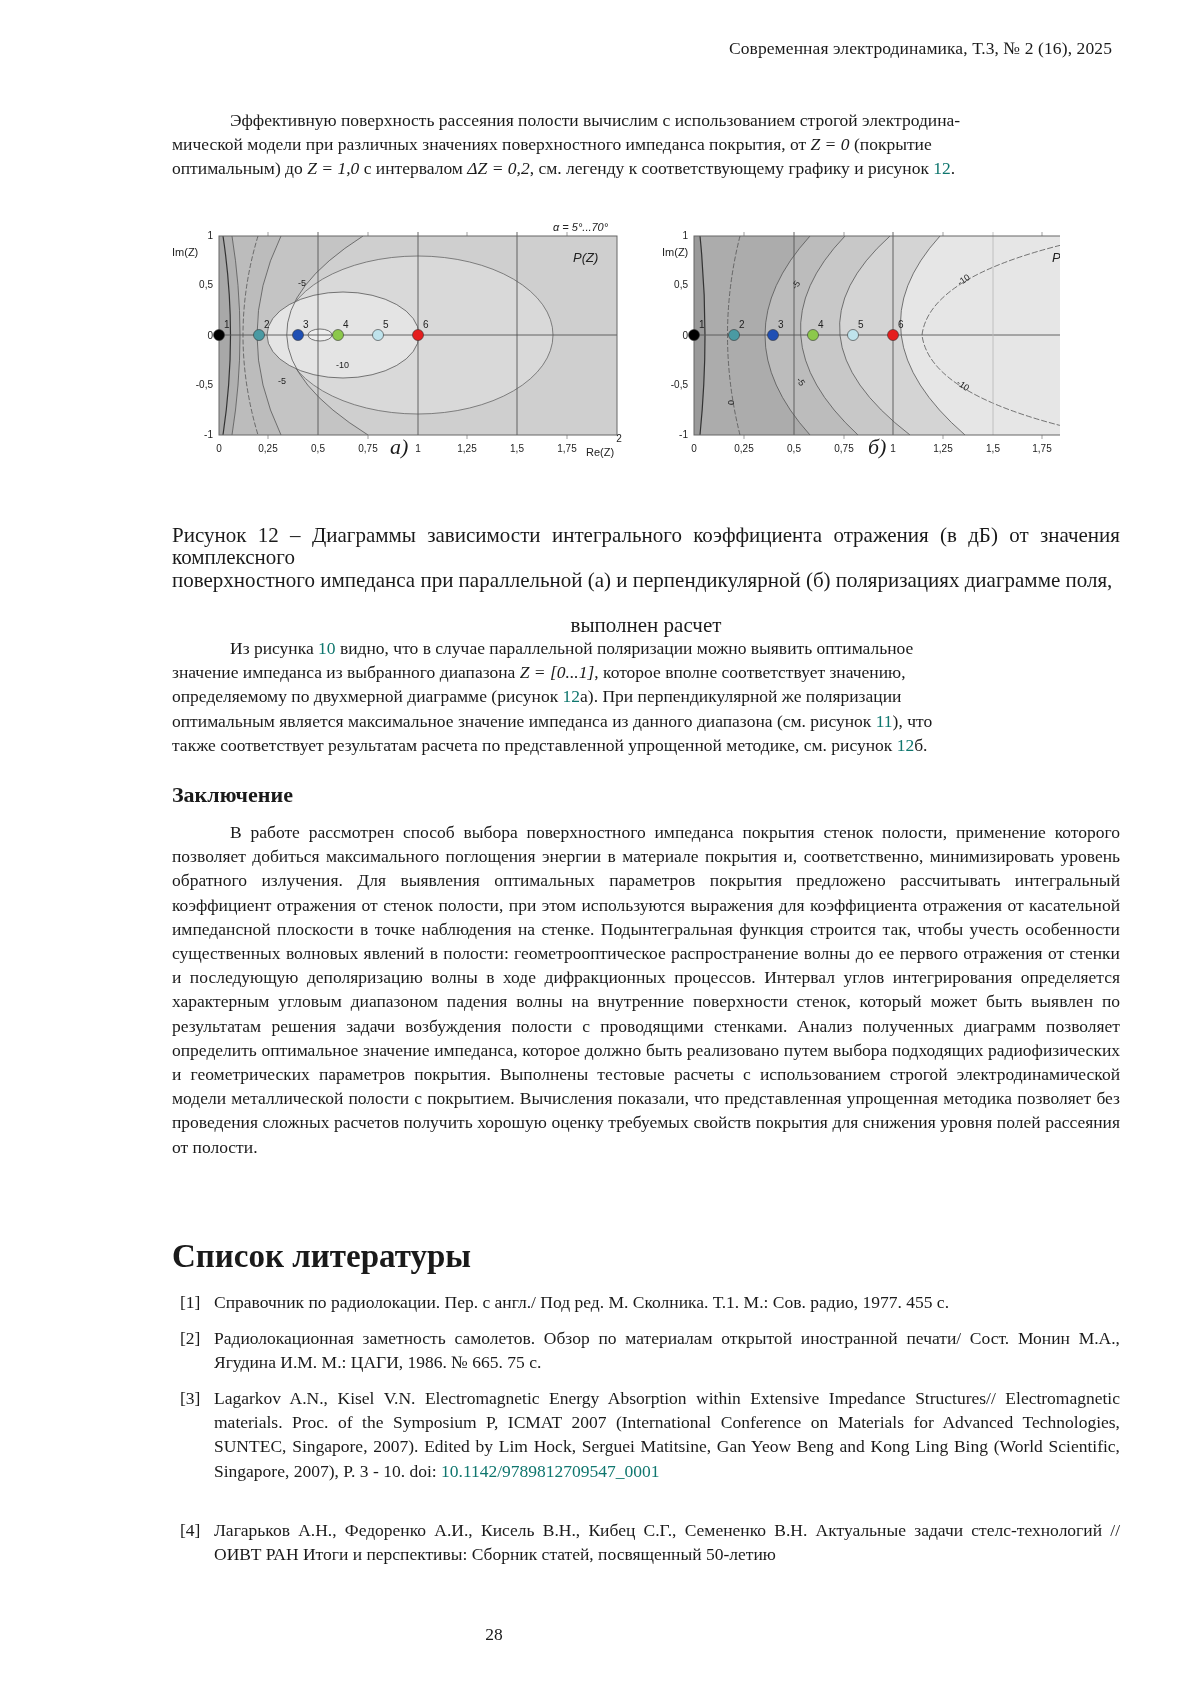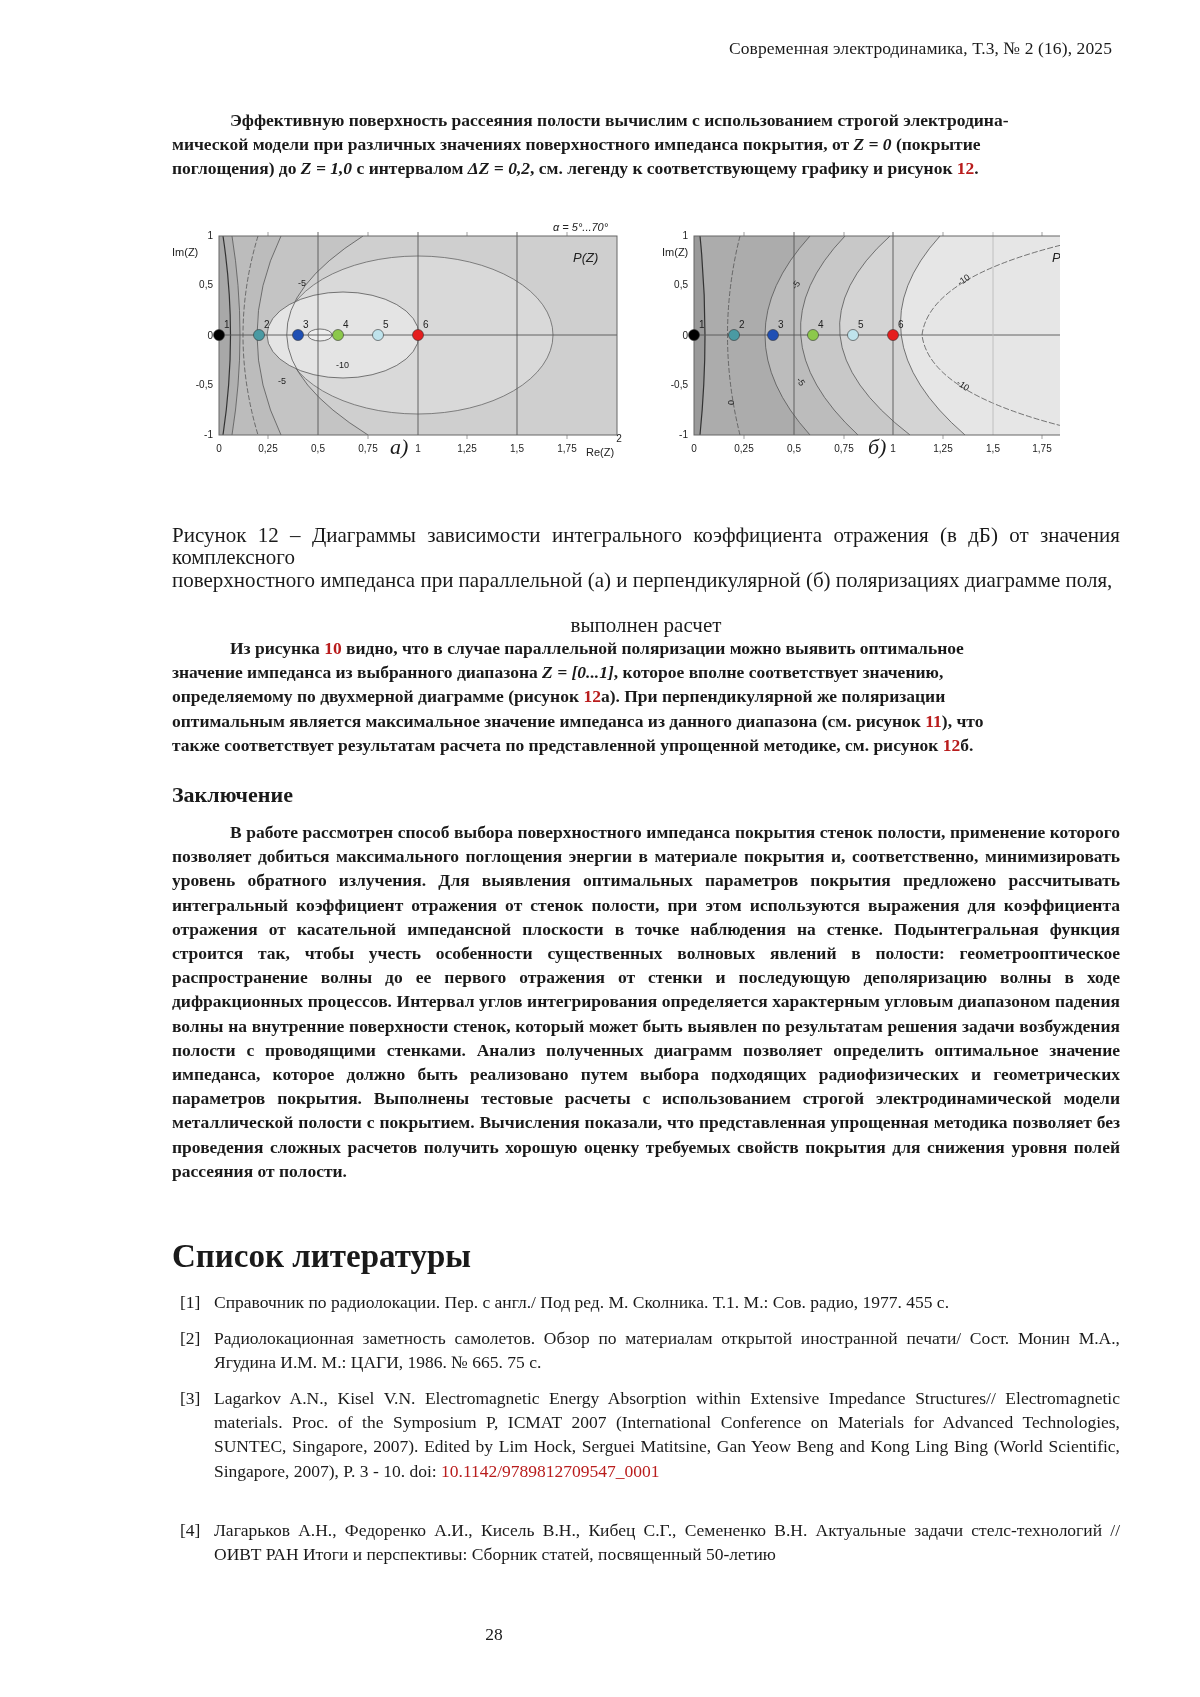--- a/index.html
+++ b/index.html
@@ -16,7 +16,7 @@
     position: absolute; left: 172px; width: 948px;
     font-size: 17.5px; line-height: 24.2px; text-align: justify;
   }
-  .indent { text-indent: 58px; font-weight: bold; }
+  .indent { text-indent: 58px; }
   .link { color: #b91c1c; }
   .math { font-style: italic; }
   .fig {

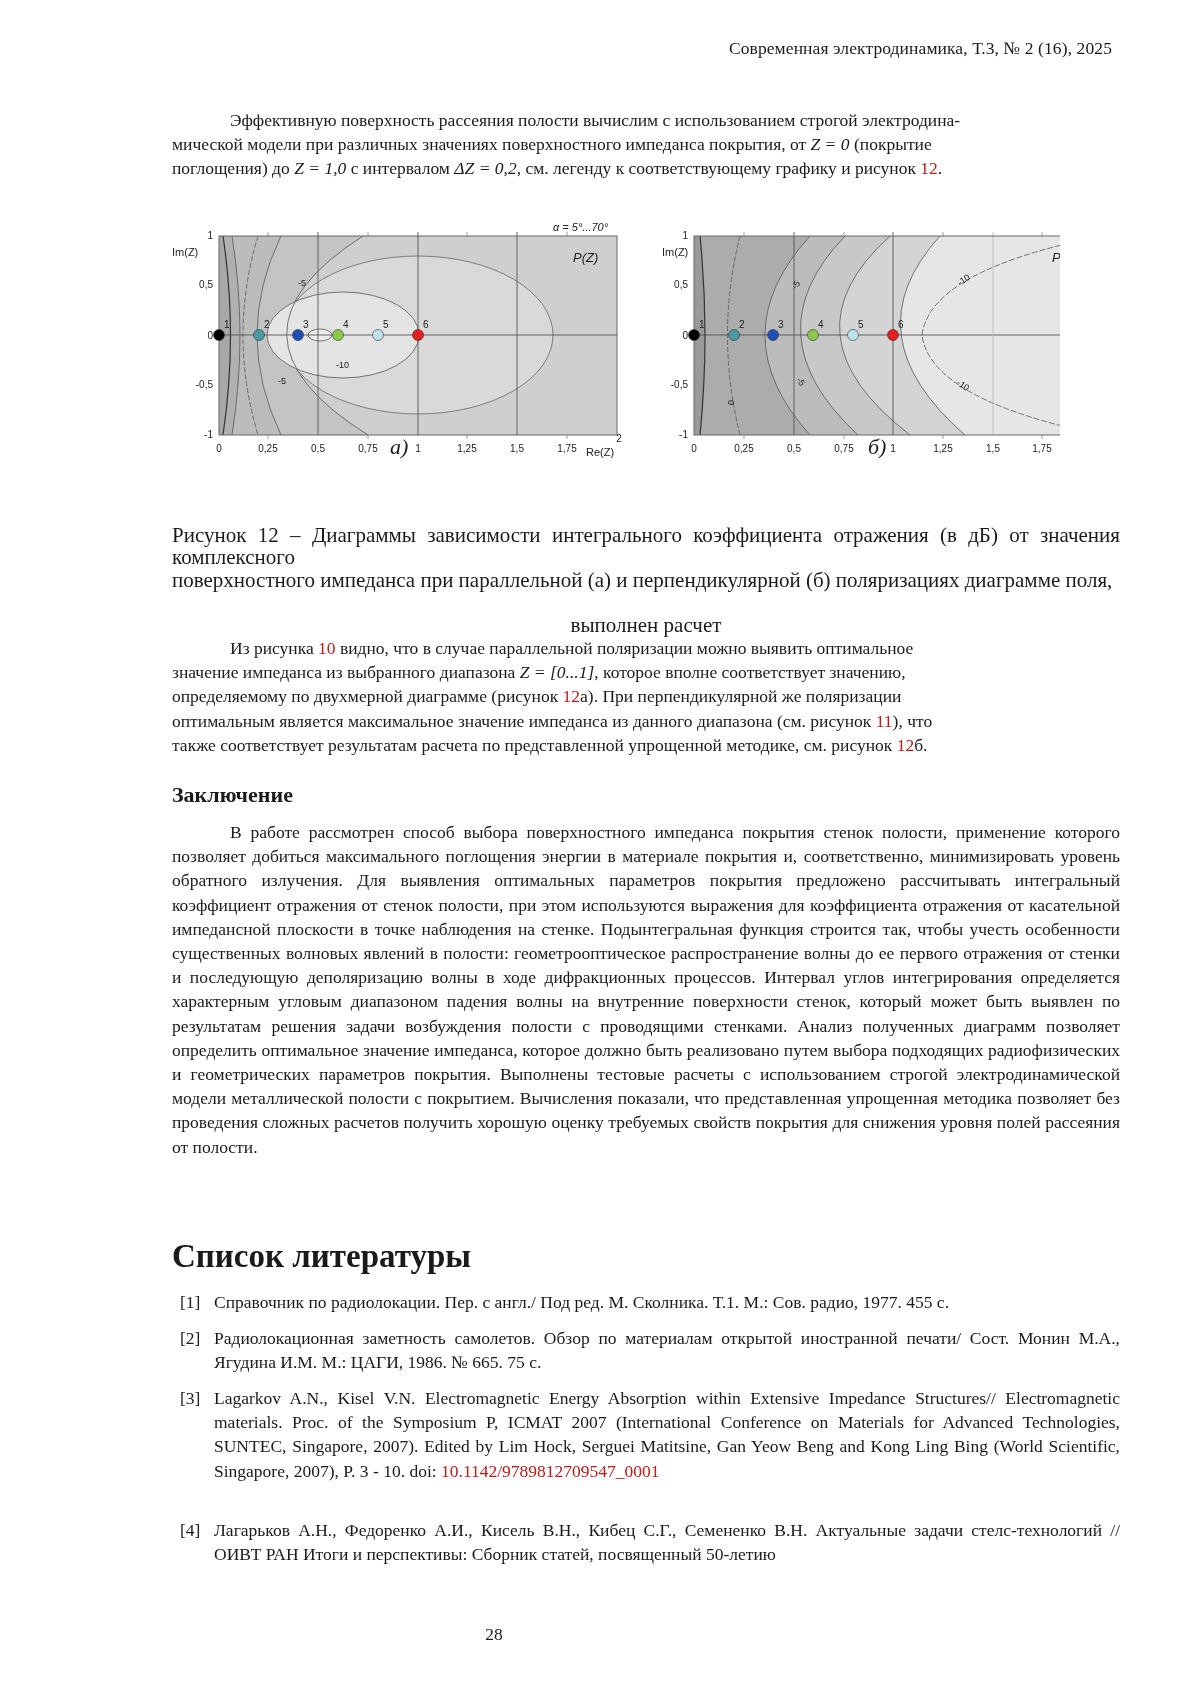--- a/index.html
+++ b/index.html
@@ -57,7 +57,7 @@
 <div class="para indent" style="top:108px;">
   <span>Эффективную поверхность рассеяния полости вычислим с использованием строгой электродина-</span><br>
   <span>мической модели при различных значениях поверхностного импеданса покрытия, от </span><span class="math">Z = 0</span><span> (покрытие</span><br>
-  <span>поглощения) до </span><span class="math">Z = 1,0</span><span> с интервалом </span><span class="math">ΔZ = 0,2</span><span>, см. легенду к соответствующему графику и рисунок </span><span class="link">12</span><span>.</span>
+  <span>оптимальным) до </span><span class="math">Z = 1,0</span><span> с интервалом </span><span class="math">ΔZ = 0,2</span><span>, см. легенду к соответствующему графику и рисунок </span><span class="link">12</span><span>.</span>
 </div>
 
 <div class="fig" style="left:168px;">

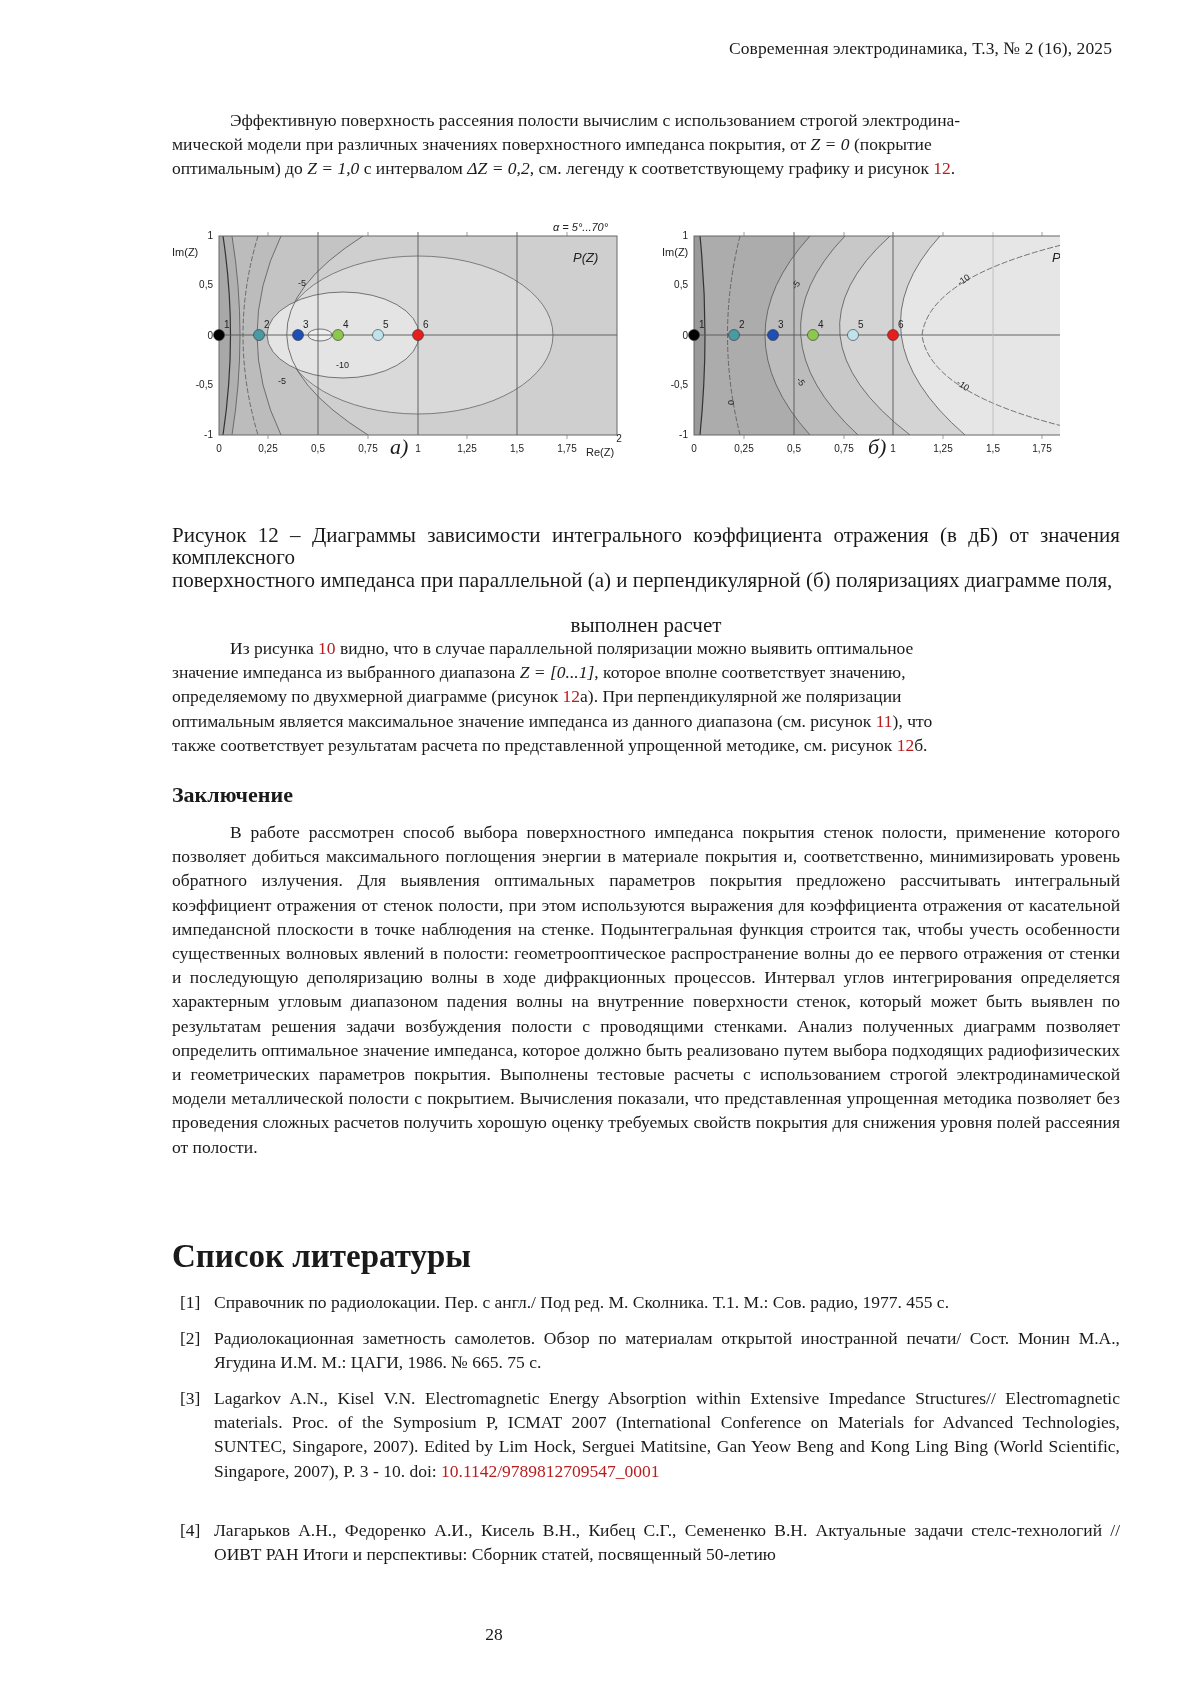--- a/index.html
+++ b/index.html
@@ -17,7 +17,7 @@
     font-size: 17.5px; line-height: 24.2px; text-align: justify;
   }
   .indent { text-indent: 58px; }
-  .link { color: #b91c1c; }
+  .link { color: #0f766e; }
   .math { font-style: italic; }
   .fig {
     position: absolute; top: 222px;

